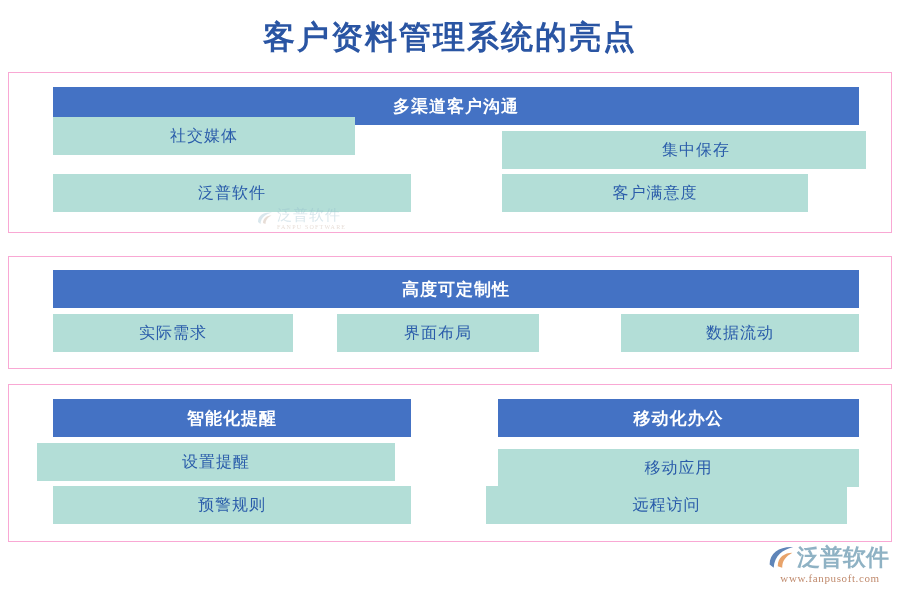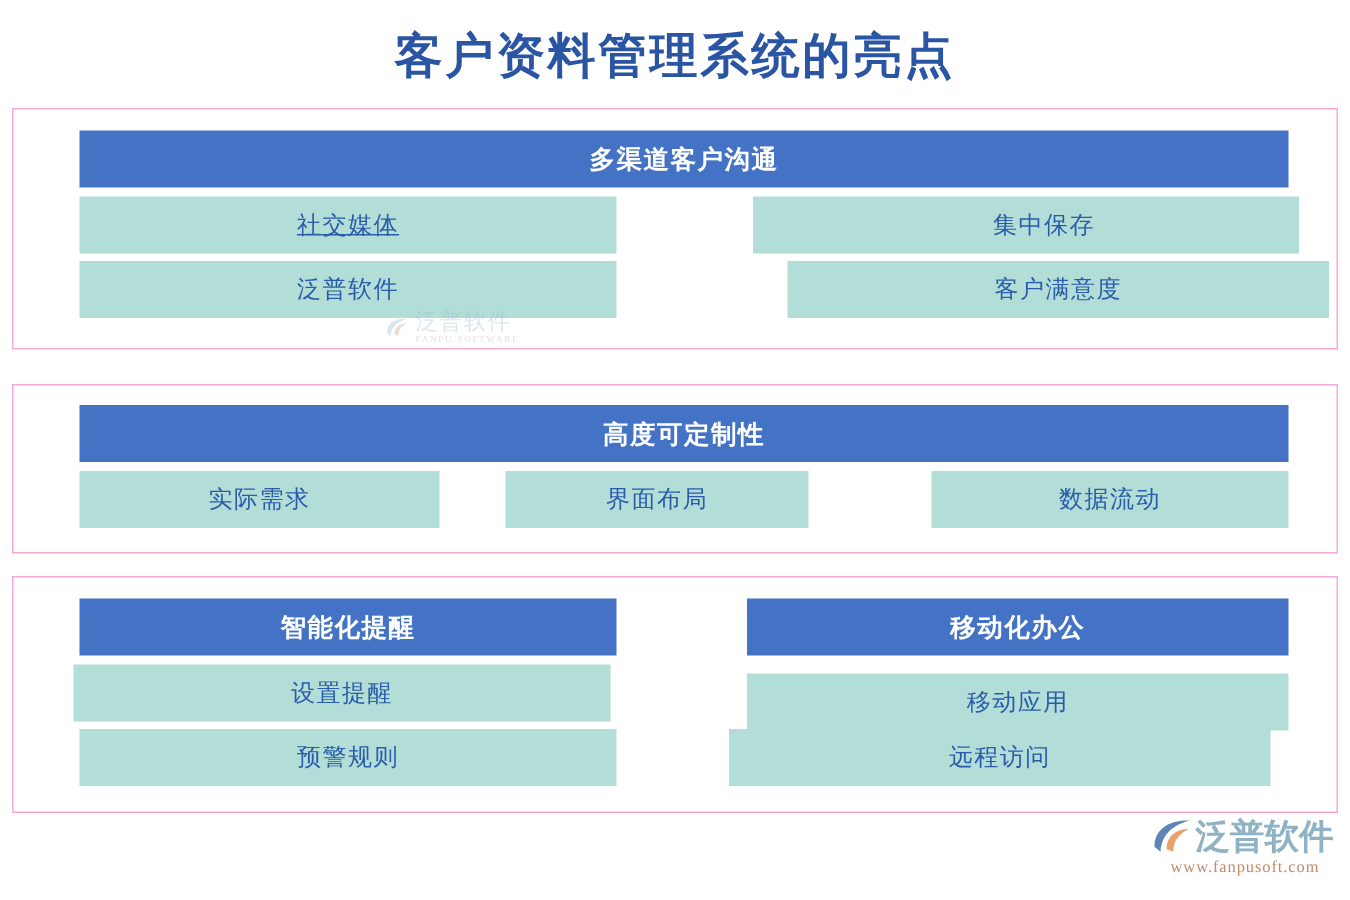--- a/index.html
+++ b/index.html
@@ -75,7 +75,7 @@
 
   
   #c1-header { left: 44px;  top: 14px; width: 806px; height: 38px; }
-  #c1-i0 { left: 44px;  top: 58px;  width: 358px; height: 38px; text-decoration: underline; }
+  #c1-i0 { left: 44px;  top: 44px;  width: 302px; height: 38px; }
   #c1-i1 { left: 44px;  top: 101px; width: 358px; height: 38px; }
   #c1-i2 { left: 493px; top: 58px;  width: 364px; height: 38px; padding-left: 24px; }
   #c1-i3 { left: 516px; top: 101px; width: 361px; height: 38px; text-align: center; }

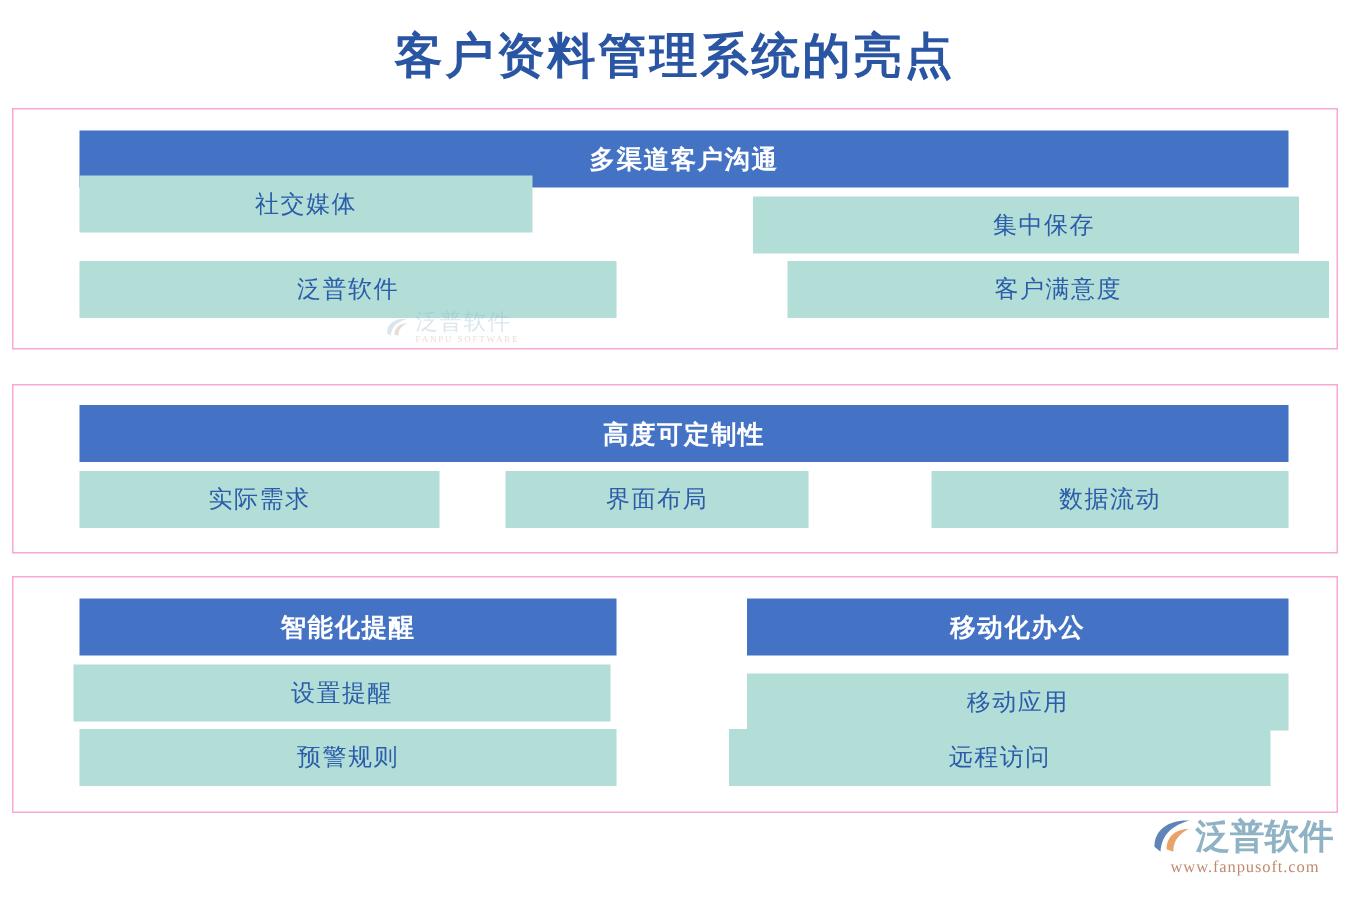--- a/index.html
+++ b/index.html
@@ -78,7 +78,7 @@
   #c1-i0 { left: 44px;  top: 44px;  width: 302px; height: 38px; }
   #c1-i1 { left: 44px;  top: 101px; width: 358px; height: 38px; }
   #c1-i2 { left: 493px; top: 58px;  width: 364px; height: 38px; padding-left: 24px; }
-  #c1-i3 { left: 516px; top: 101px; width: 361px; height: 38px; text-align: center; }
+  #c1-i3 { left: 493px; top: 101px; width: 306px; height: 38px; text-align: center; }
 
   
   #c2-header { left: 44px;  top: 13px; width: 806px; height: 38px; }

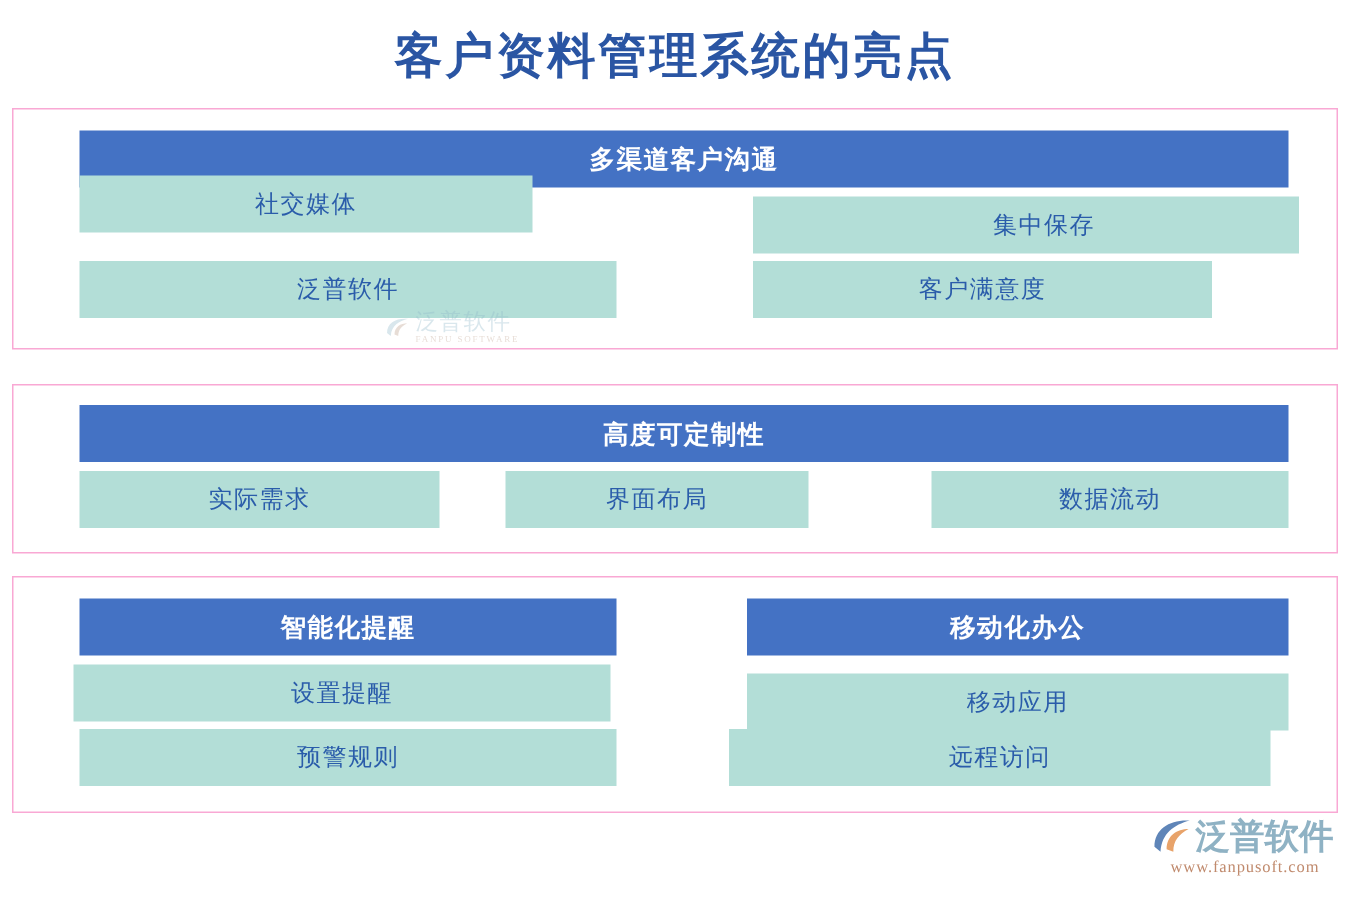--- a/index.html
+++ b/index.html
@@ -88,7 +88,7 @@
 
   
   #c3a-header { left: 44px;  top: 14px;  width: 358px; height: 38px; }
-  #c3a-i0 { left: 40px;  top: 58px;  width: 358px; height: 38px; }
+  #c3a-i0 { left: 28px;  top: 58px;  width: 358px; height: 38px; }
   #c3a-i1 { left: 44px;  top: 101px; width: 358px; height: 38px; }
   #c3b-header { left: 489px; top: 14px;  width: 361px; height: 38px; }
   #c3b-i0 { left: 489px; top: 64px;  width: 361px; height: 38px; }

